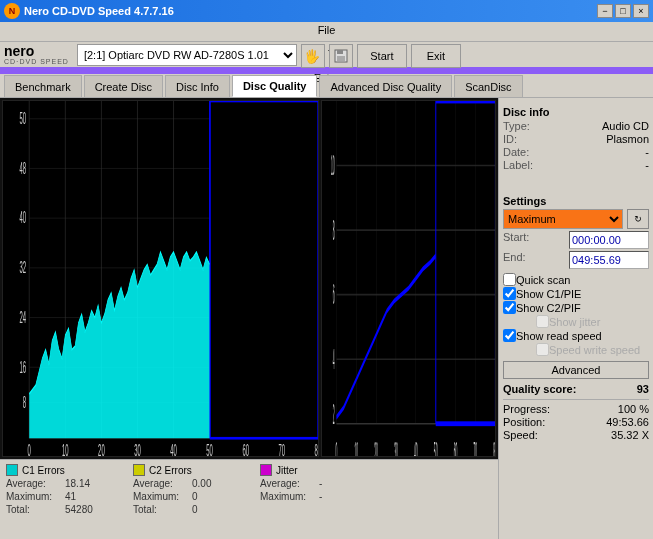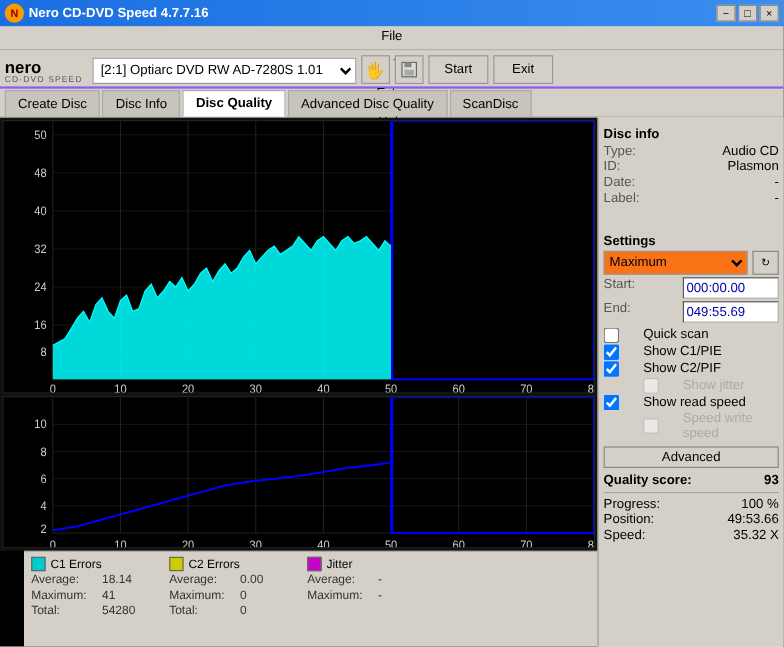--- a/index.html
+++ b/index.html
@@ -49,10 +49,10 @@
       background: #d4d0c8;
       height: 32px;
       display: flex;
-      align-items: flex-end;
+      align-items: flex-start;
       padding: 2px 4px;
       gap: 4px;
-      border-bottom: 2px solid #8b5cf6;
+      border-bottom: 7px solid #8b5cf6;
     }
     .drive-select {
       background: white;

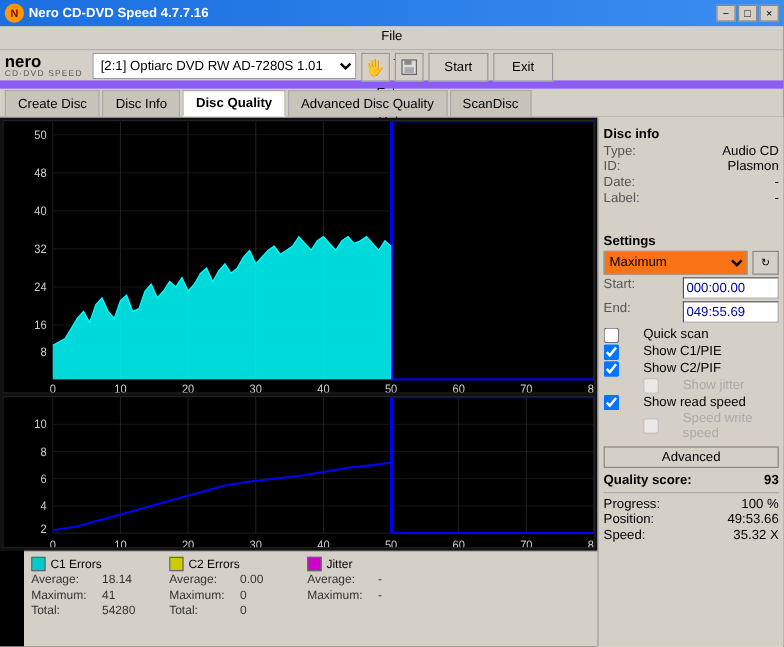--- a/index.html
+++ b/index.html
@@ -259,6 +259,7 @@
 </div>
 
 <div id="tabs">
+  <div class="tab">Benchmark</div>
   <div class="tab">Create Disc</div>
   <div class="tab">Disc Info</div>
   <div class="tab active">Disc Quality</div>

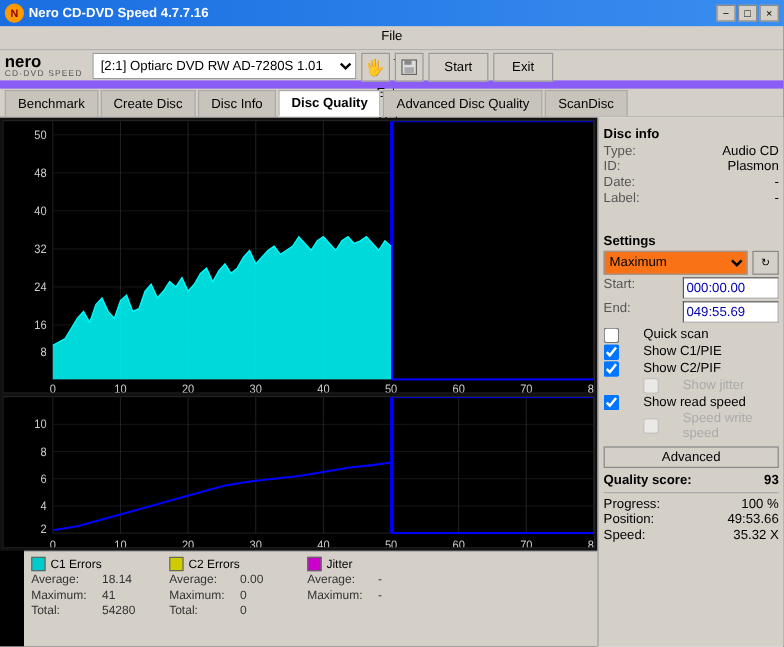--- a/index.html
+++ b/index.html
@@ -273,7 +273,7 @@
 
     <div style="flex:1;display:flex;flex-direction:column;background:#000;">
 
-      <div style="flex:1;display:flex;flex-direction:column;padding:2px;gap:2px;background:#111;">
+      <div style="flex:1;display:flex;padding:2px;gap:2px;background:#111;">
 
         <div style="flex:2;position:relative;background:black;border:1px solid #222;min-height:0;">
           <svg class="chart-svg" viewBox="0 0 480 200" preserveAspectRatio="none">

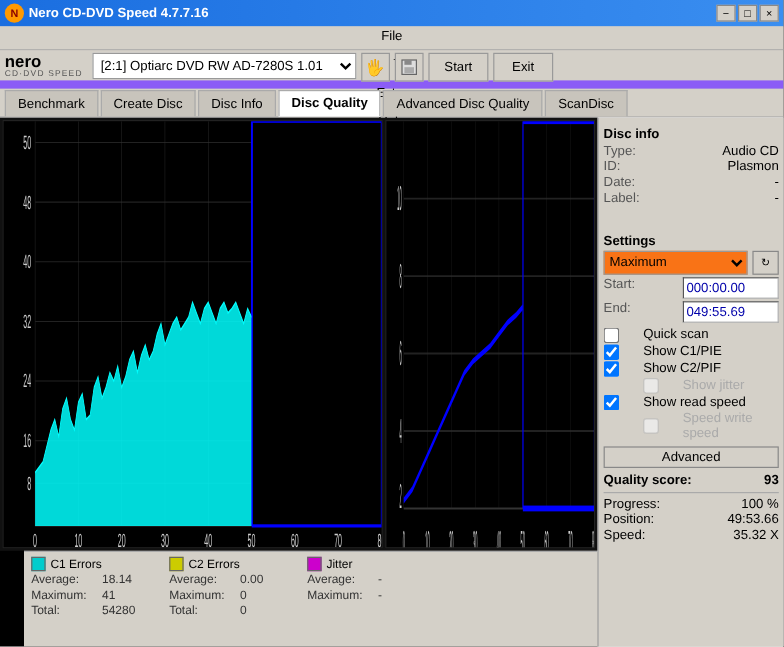--- a/index.html
+++ b/index.html
@@ -179,7 +179,8 @@
     }
     .checkbox-row {
       display: flex;
-      gap: 20px;
+      align-items: center;
+      gap: 0;
       margin-bottom: 1px;
       font-size: 11px;
     }

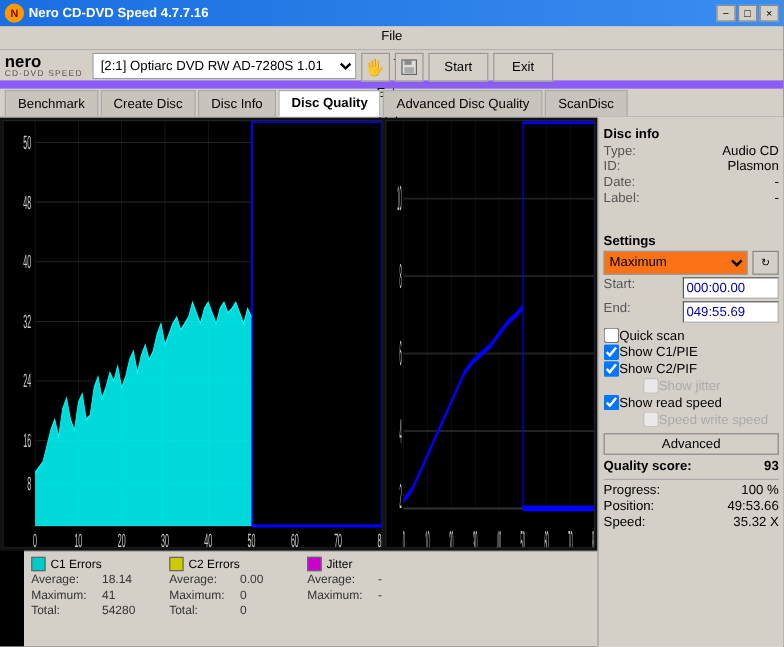--- a/index.html
+++ b/index.html
@@ -376,7 +376,7 @@
         </div>
       </div>
 
-      <div id="legend" style="background:#d4d0c8;padding:4px 6px;display:flex;gap:16px;font-size:10px;min-height:75px;border-top:1px solid #aaa;margin-left:20px;">
+      <div id="legend" style="background:#d4d0c8;padding:4px 6px;display:flex;gap:28px;font-size:10px;min-height:75px;border-top:1px solid #aaa;">
 
         <div class="legend-col">
           <div class="legend-header">

